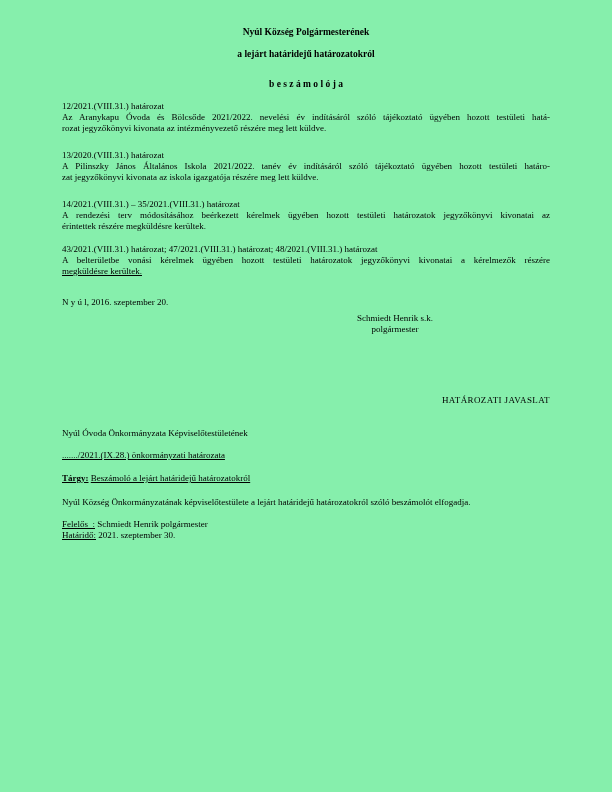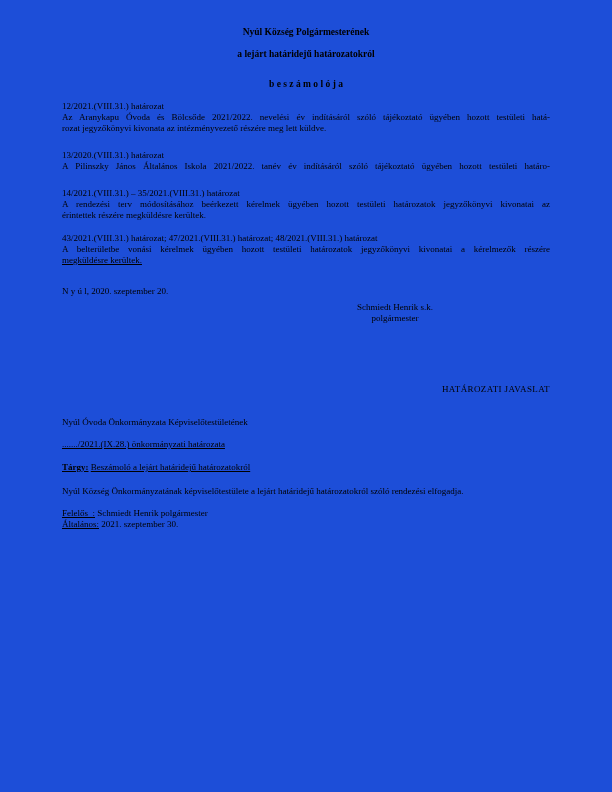--- a/index.html
+++ b/index.html
@@ -7,7 +7,7 @@
     position: relative;
     width: 612px;
     height: 792px;
-    background: #1d4ed8;
+    background: #86efac;
     color: #000000;
     font-family: "Liberation Serif", serif;
     font-size: 9px;

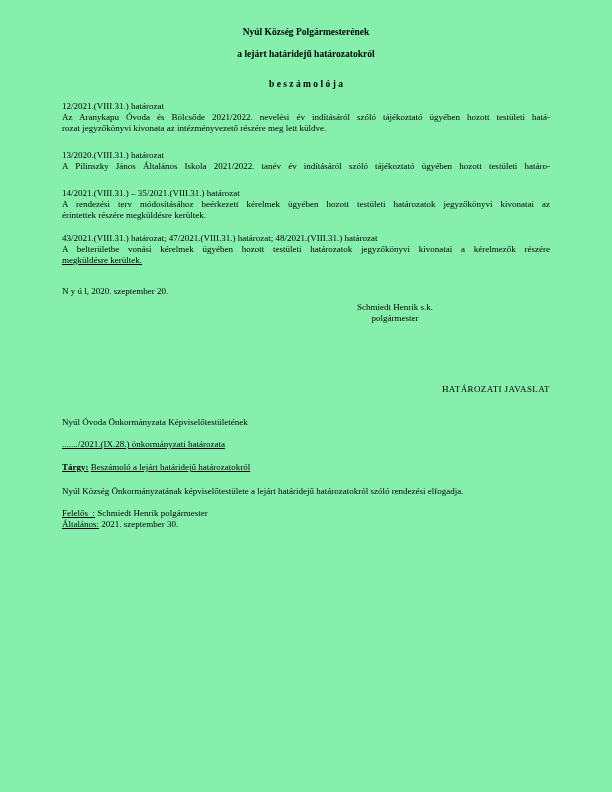--- a/index.html
+++ b/index.html
@@ -68,6 +68,7 @@
   <div class="section">
     <div class="sec-heading">13/2020.(VIII.31.) határozat</div>
     <div class="body-line line-just">A Pilinszky János Általános Iskola 2021/2022. tanév év indításáról szóló tájékoztató ügyében hozott testületi határo-</div>
+    <div class="body-line">zat jegyzőkönyvi kivonata az iskola igazgatója részére meg lett küldve.</div>
   </div>
 
   <div class="section tight">

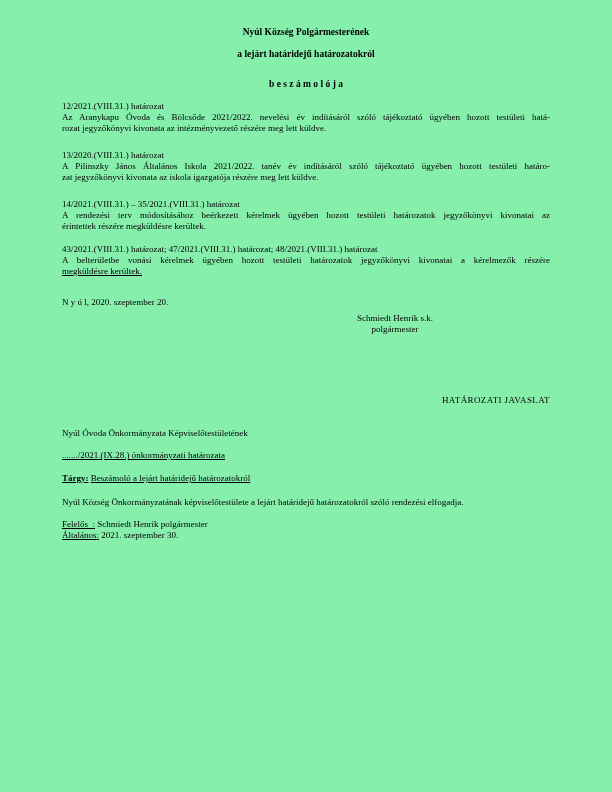--- a/index.html
+++ b/index.html
@@ -83,7 +83,7 @@
     <div class="body-line underlined">megküldésre kerültek.</div>
   </div>
 
-  <div class="date-line">N y ú l, 2020. szeptember 20.</div>
+  <div class="date-line">N y ú l, 2016. szeptember 20.</div>
 
   <div class="signature">
     <div>Schmiedt Henrik s.k.</div>

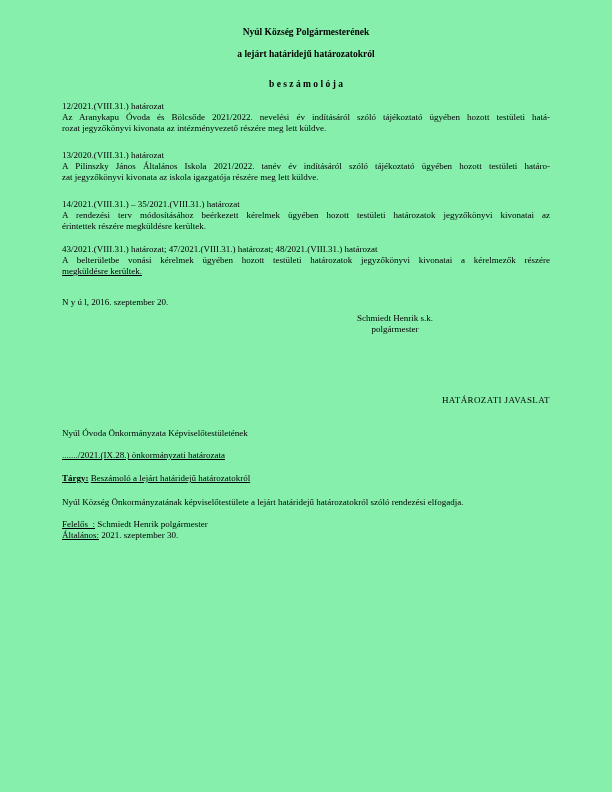--- a/index.html
+++ b/index.html
@@ -101,7 +101,7 @@
     <span class="underlined">Beszámoló a lejárt határidejű határozatokról</span>
   </div>
 
-  <div class="proposal-body">Nyúl Község Önkormányzatának képviselőtestülete a lejárt határidejű határozatokról szóló rendezési elfogadja.</div>
+  <div class="proposal-body">Nyúl Község Önkormányzatának képviselőtestülete a lejárt határidejű határozatokról szóló beszámolót elfogadja.</div>
 
   <div class="kv-line">
     <span class="underlined">Felelős&nbsp;&nbsp;:</span>

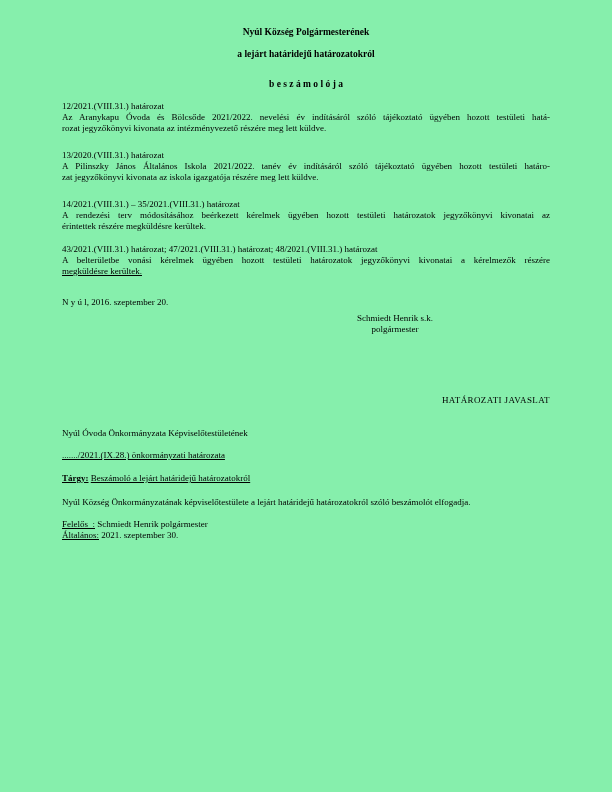--- a/index.html
+++ b/index.html
@@ -109,7 +109,7 @@
   </div>
 
   <div class="kv-line">
-    <span class="underlined">Általános:</span>
+    <span class="underlined">Határidő:</span>
     <span>2021. szeptember 30.</span>
   </div>
 

